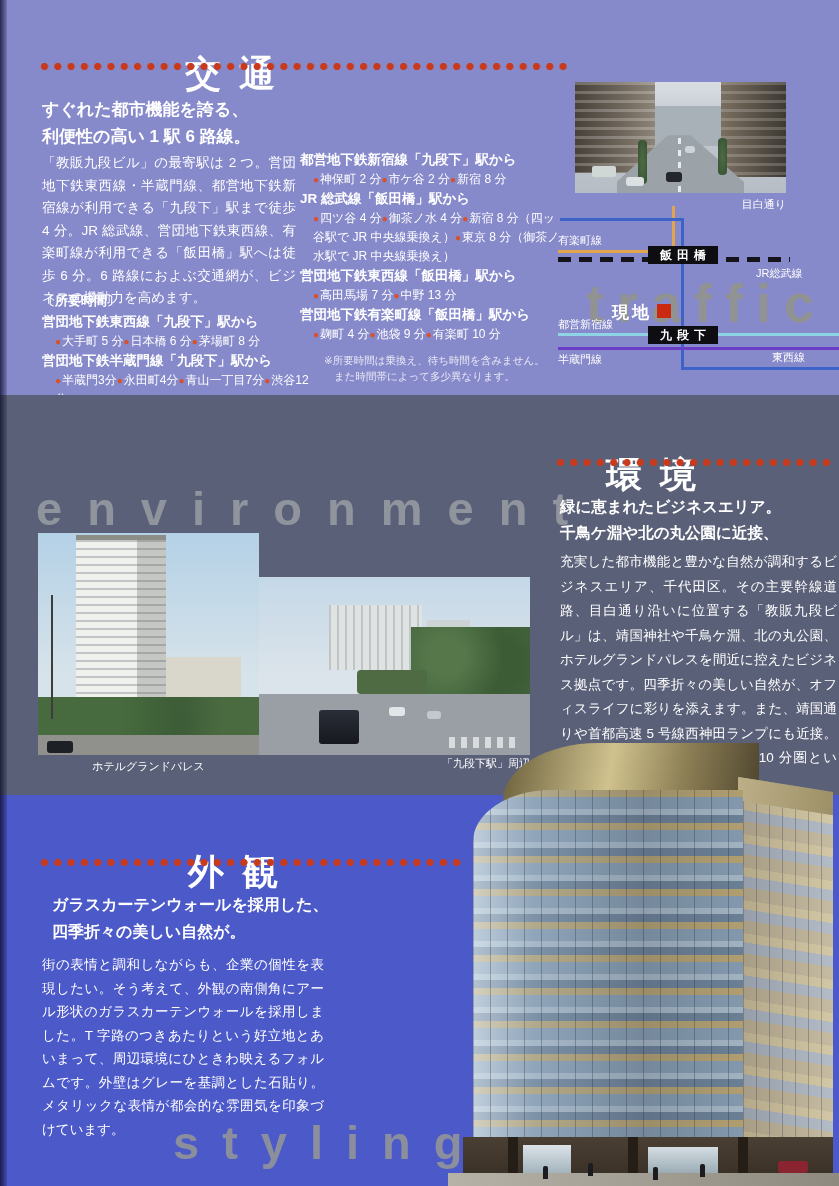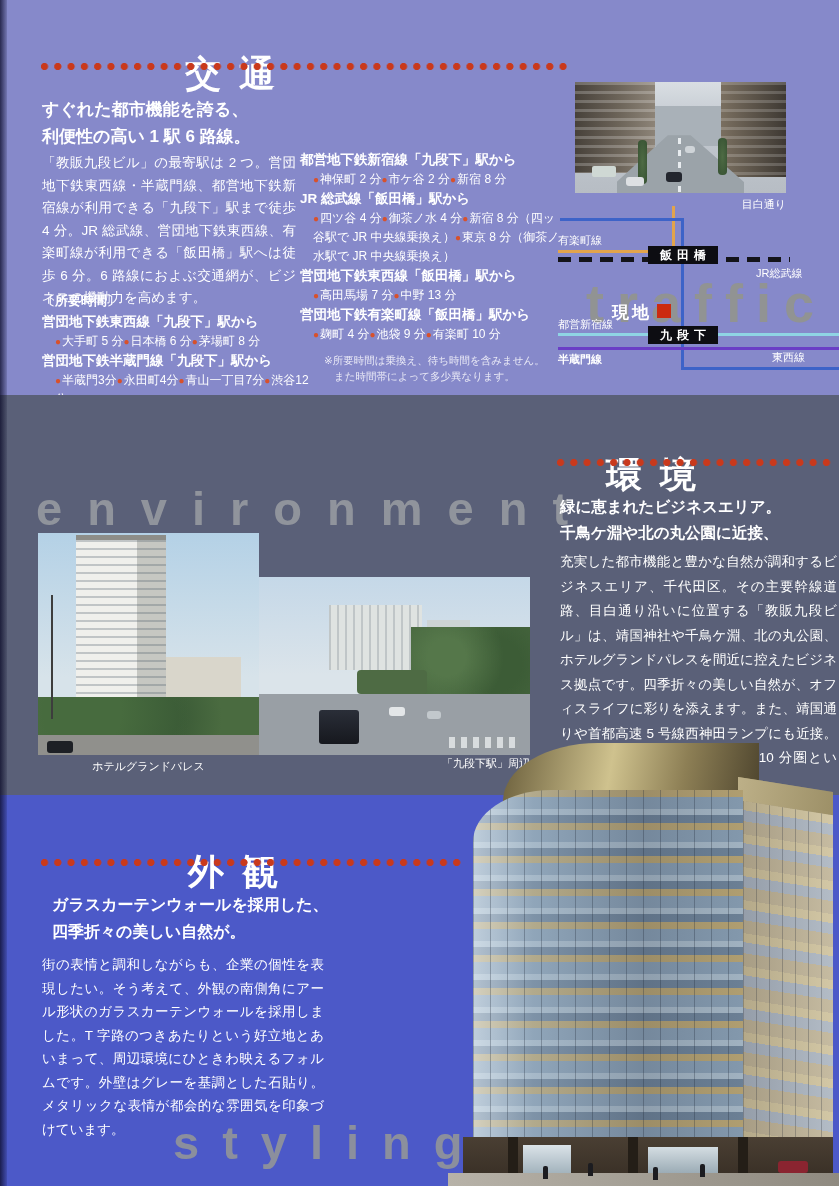--- a/index.html
+++ b/index.html
@@ -225,7 +225,7 @@
       <div class="lbl" style="left:2px;top:33px;">有楽町線</div>
       <div class="lbl" style="left:200px;top:66px;">JR総武線</div>
       <div class="lbl" style="left:2px;top:117px;">都営新宿線</div>
-      <div class="lbl" style="left:2px;top:152px;font-weight:bold;">半蔵門線</div>
+      <div class="lbl" style="left:2px;top:152px;">半蔵門線</div>
       <div class="lbl" style="left:216px;top:150px;">東西線</div>
 
       <div id="st-iidabashi" class="stbox">飯田橋</div>

